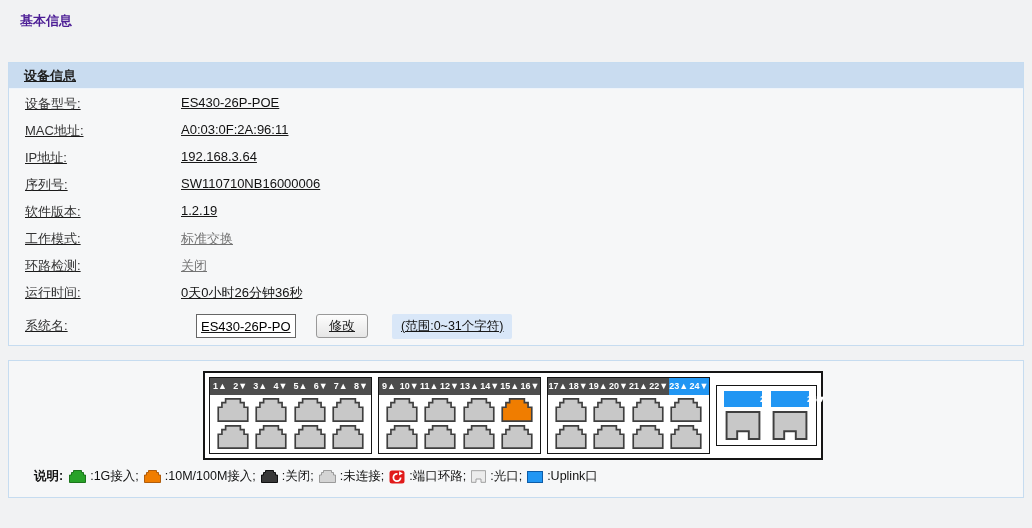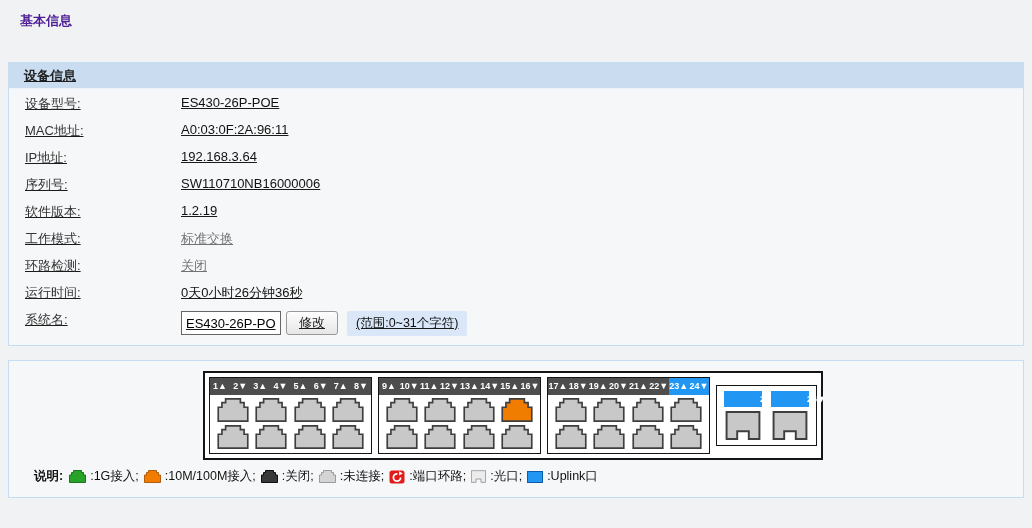--- a/index.html
+++ b/index.html
@@ -40,7 +40,7 @@
   .info-label { width: 172px; padding-left: 16px; color: #333; }
   .info-value { color: #111; }
   a.info-link { color: #737373; text-decoration: underline; cursor: pointer; }
-  .sysname-row { display: flex; align-items: flex-start; height: 30px; font-size: 13px; }
+  .sysname-row { display: flex; align-items: center; height: 30px; font-size: 13px; gap: 15px; }
   .sysname-input {
     width: 100px; height: 24px;
     border: 1px solid #666; background: #fff;

